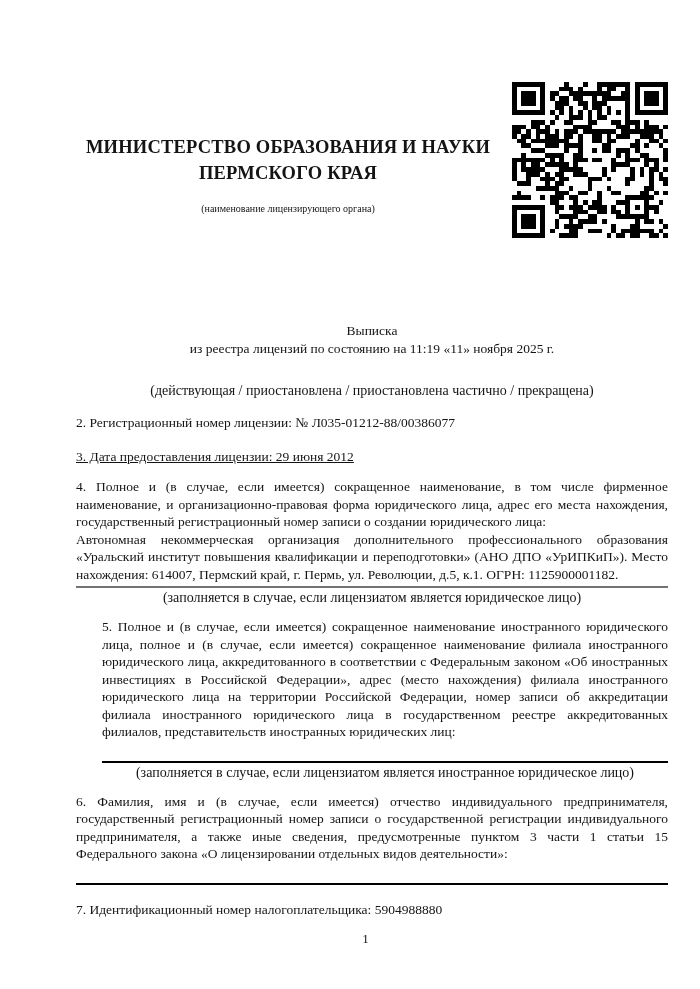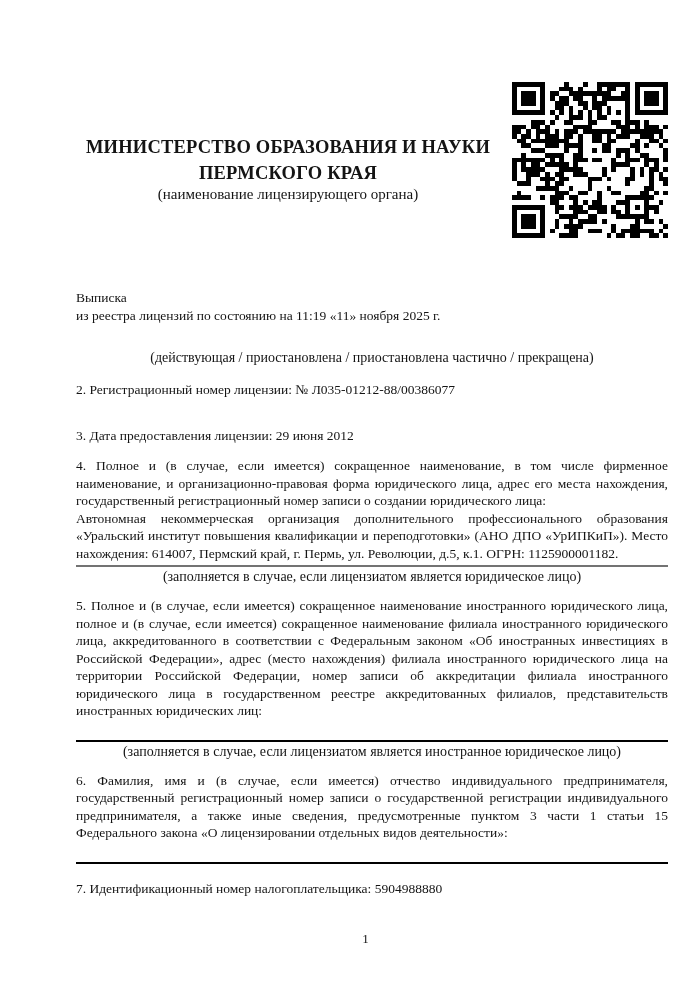--- a/index.html
+++ b/index.html
@@ -39,9 +39,9 @@
   }
   .ministry-name span { display: block; }
   .header-caption {
-    font-size: 15px;
+    font-size: 10px;
     line-height: 13px;
-    margin-top: 2px;
+    margin-top: 16px;
   }
   .qr-box {
     margin-left: auto;

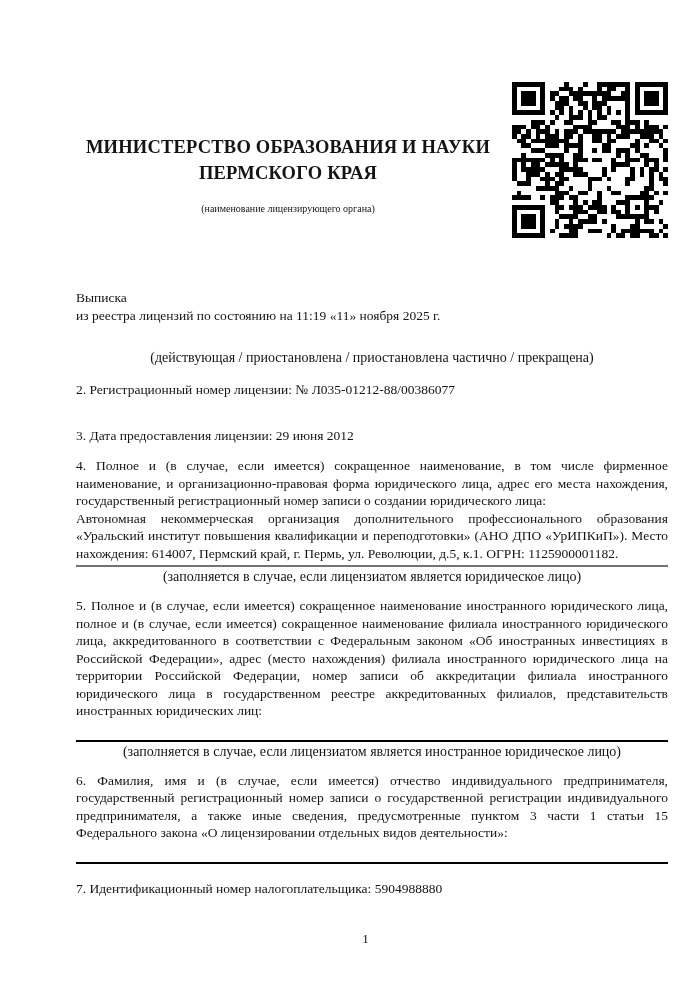--- a/index.html
+++ b/index.html
@@ -57,7 +57,8 @@
   }
   
   .doc-title {
-    margin-top: 51px;
+    text-align: center;
+    margin-top: 84px;
   }
   .doc-title div { line-height: 17.5px; }
   

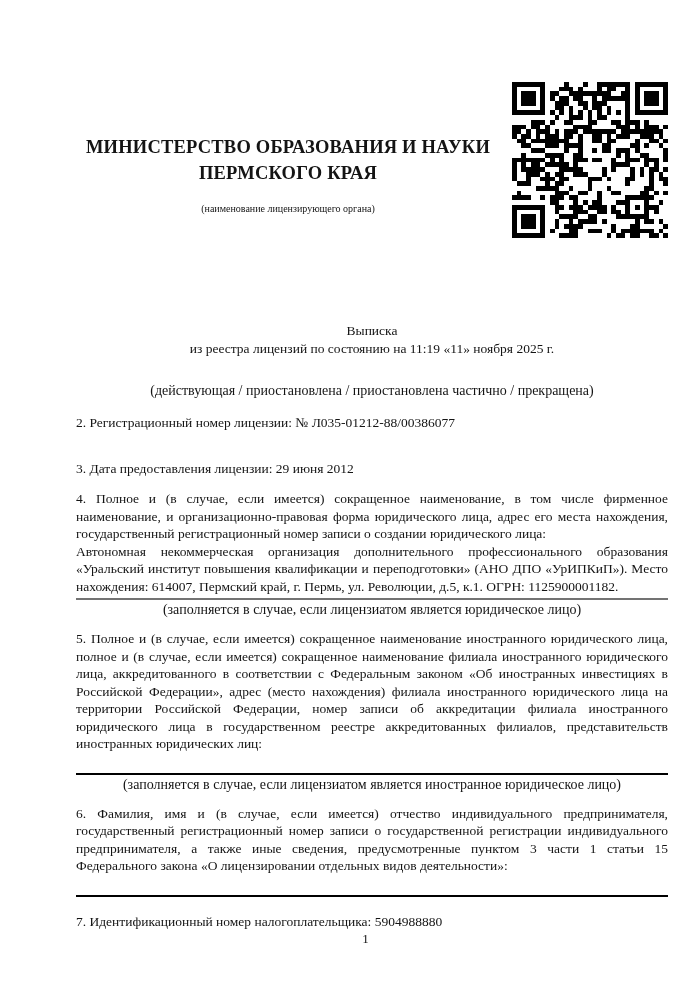--- a/index.html
+++ b/index.html
@@ -69,7 +69,7 @@
   section p.plain { text-align: left; }
   .s1 { margin-top: 27px; }
   .s2 { margin-top: 17px; }
-  .s3 { margin-top: 28px; }
+  .s3 { margin-top: 16px; text-decoration: underline; }
   .s4 { margin-top: 13px; }
   .s5 { margin-top: 14px; }
   .s6 { margin-top: 14px; }

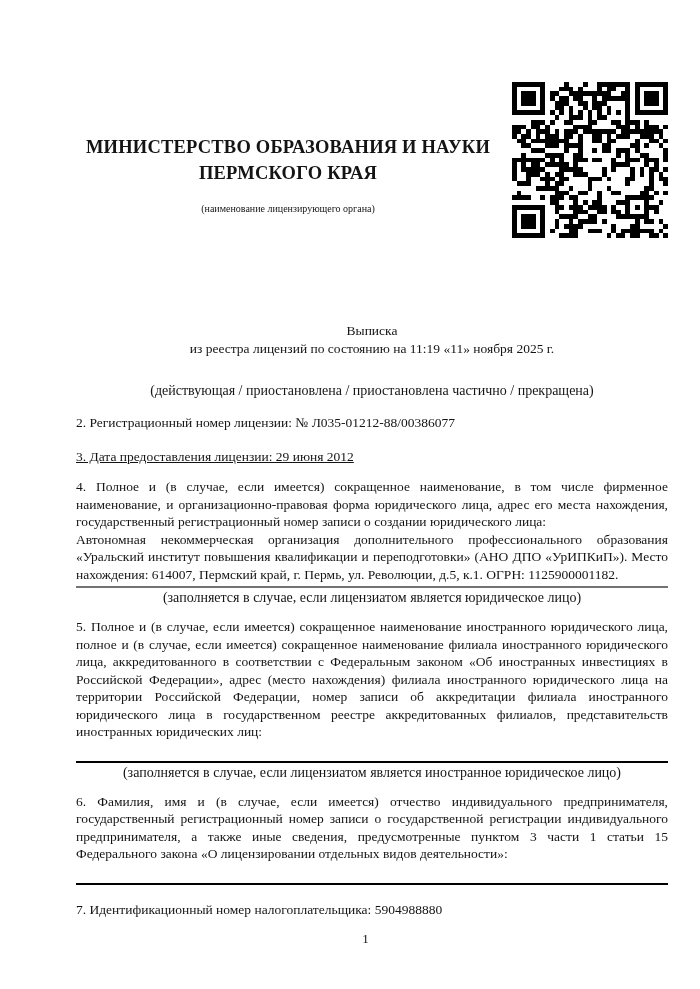--- a/index.html
+++ b/index.html
@@ -71,7 +71,7 @@
   .s2 { margin-top: 17px; }
   .s3 { margin-top: 16px; text-decoration: underline; }
   .s4 { margin-top: 13px; }
-  .s5 { margin-top: 14px; }
+  .s5 { margin-top: 14px; margin-left: 26px; }
   .s6 { margin-top: 14px; }
   .s7 { margin-top: 16px; }
   .inline-caption,

